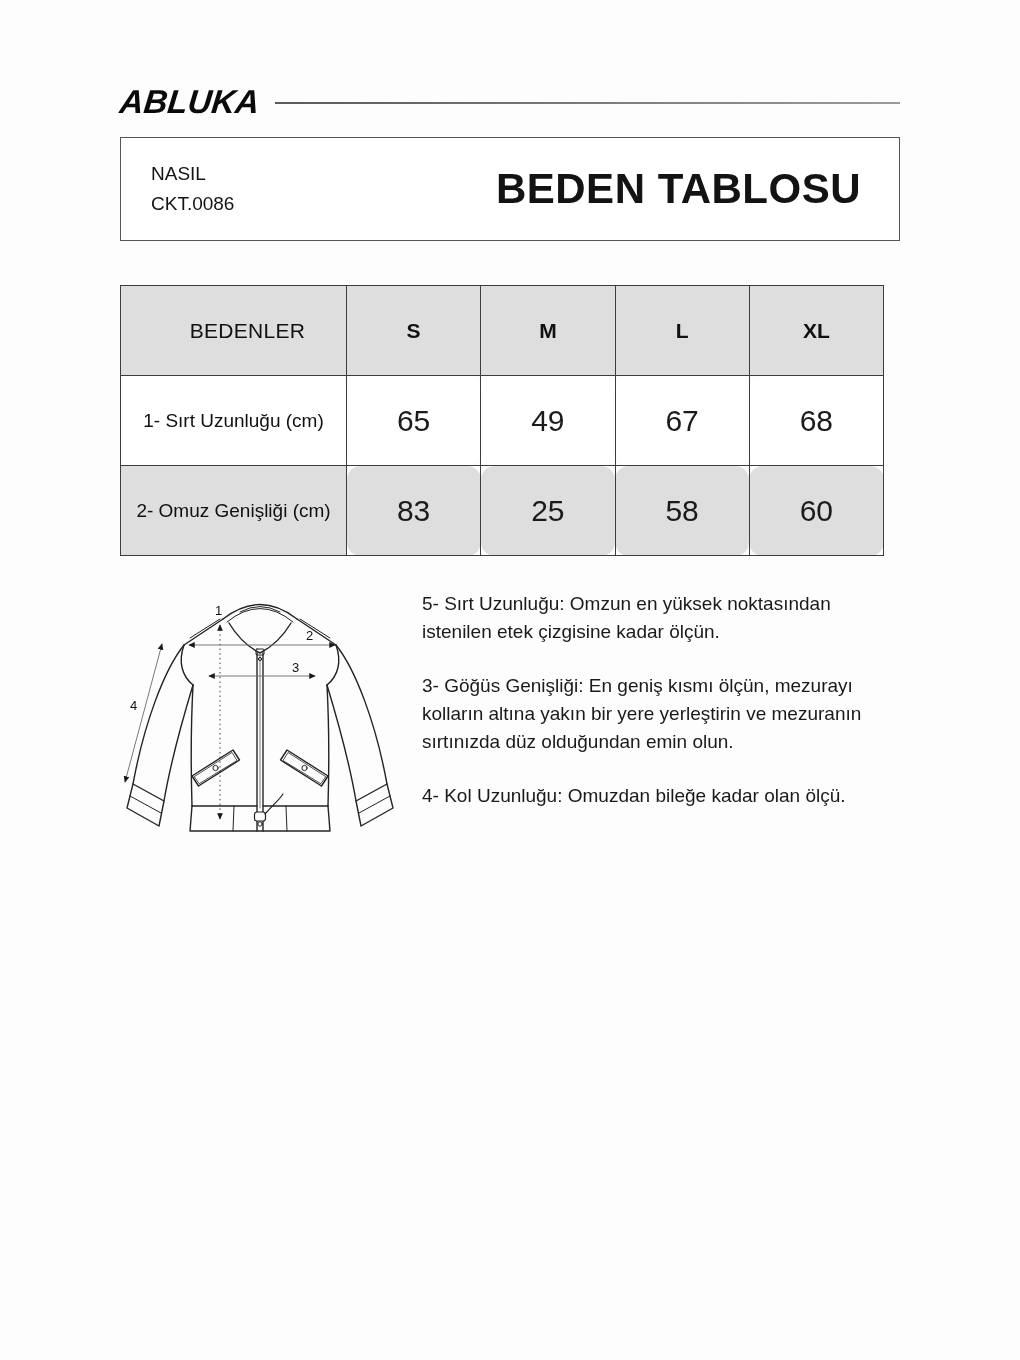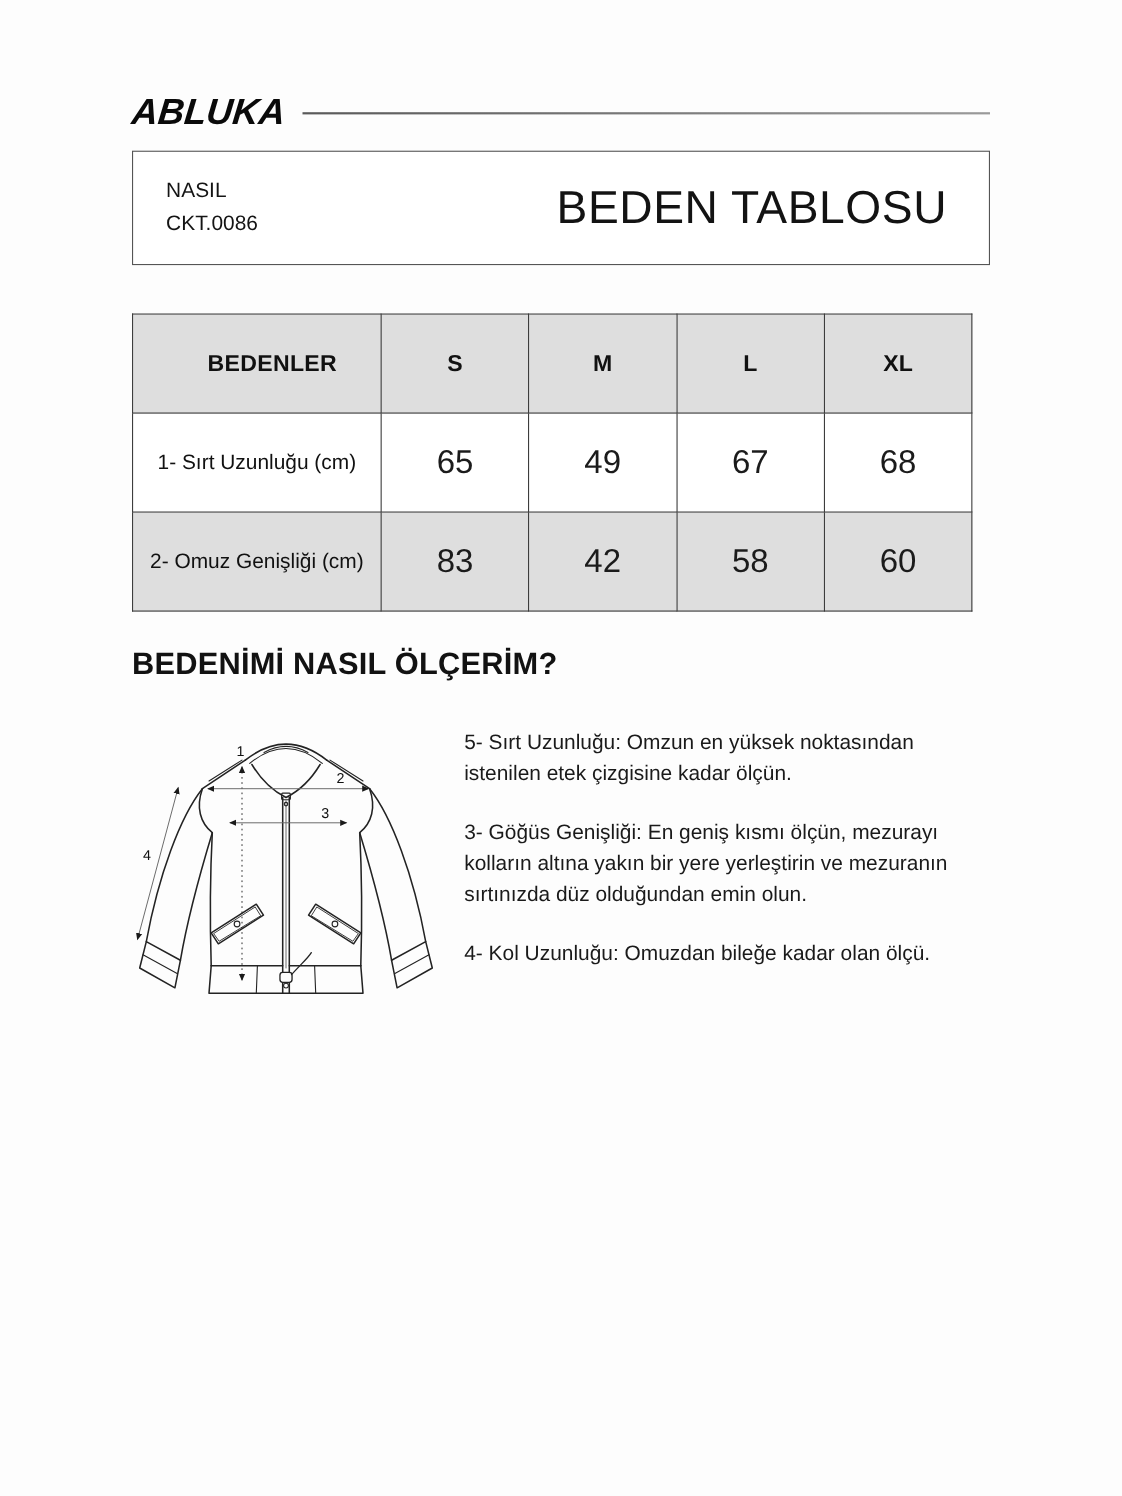--- a/index.html
+++ b/index.html
@@ -27,7 +27,7 @@
     padding: 0 30px; margin-bottom: 44px;
   }
   .product-meta { font-size: 19px; line-height: 30px; color: #141414; }
-  .doc-title { margin-left: auto; font-size: 42px; font-weight: 400; letter-spacing: 0.5px; color: #131313; padding-right: 8px; white-space: nowrap; }
+  .doc-title { margin-left: auto; font-size: 42px; font-weight: 700; letter-spacing: 0.5px; color: #131313; padding-right: 8px; white-space: nowrap; }
   
   table.size-table { border-collapse: collapse; width: 764px; table-layout: fixed; margin-bottom: 32px; }
   table.size-table th, table.size-table td {

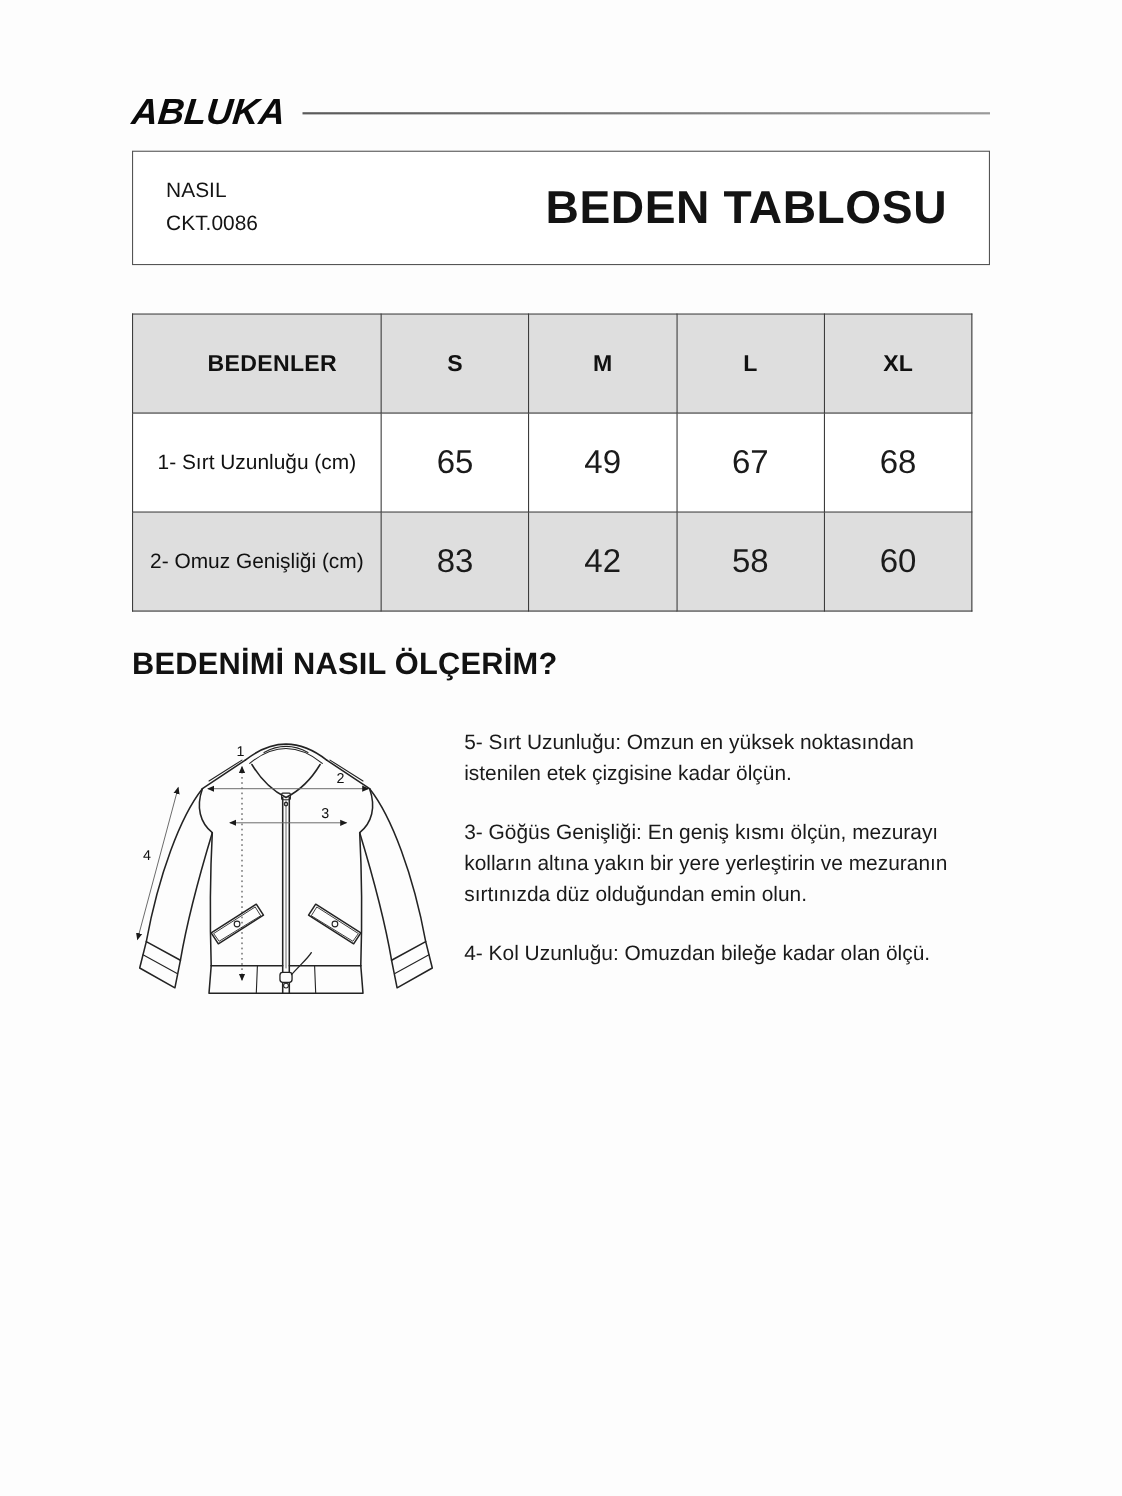--- a/index.html
+++ b/index.html
@@ -36,7 +36,7 @@
   }
   table.size-table col.c-label { width: 226px; }
   table.size-table .shaded { background: #dedede; }
-  th.head-label { font-size: 21px; font-weight: 700; letter-spacing: 0.3px; padding-left: 28px; }
+  th.head-label { font-size: 21px; font-weight: 400; letter-spacing: 0.3px; padding-left: 28px; }
   th.head-size { font-size: 21px; font-weight: 700; }
   td.row-label { font-size: 19px; font-weight: 400; }
   td.size-value { font-size: 30px; font-weight: 400; color: #1b1b1b; }

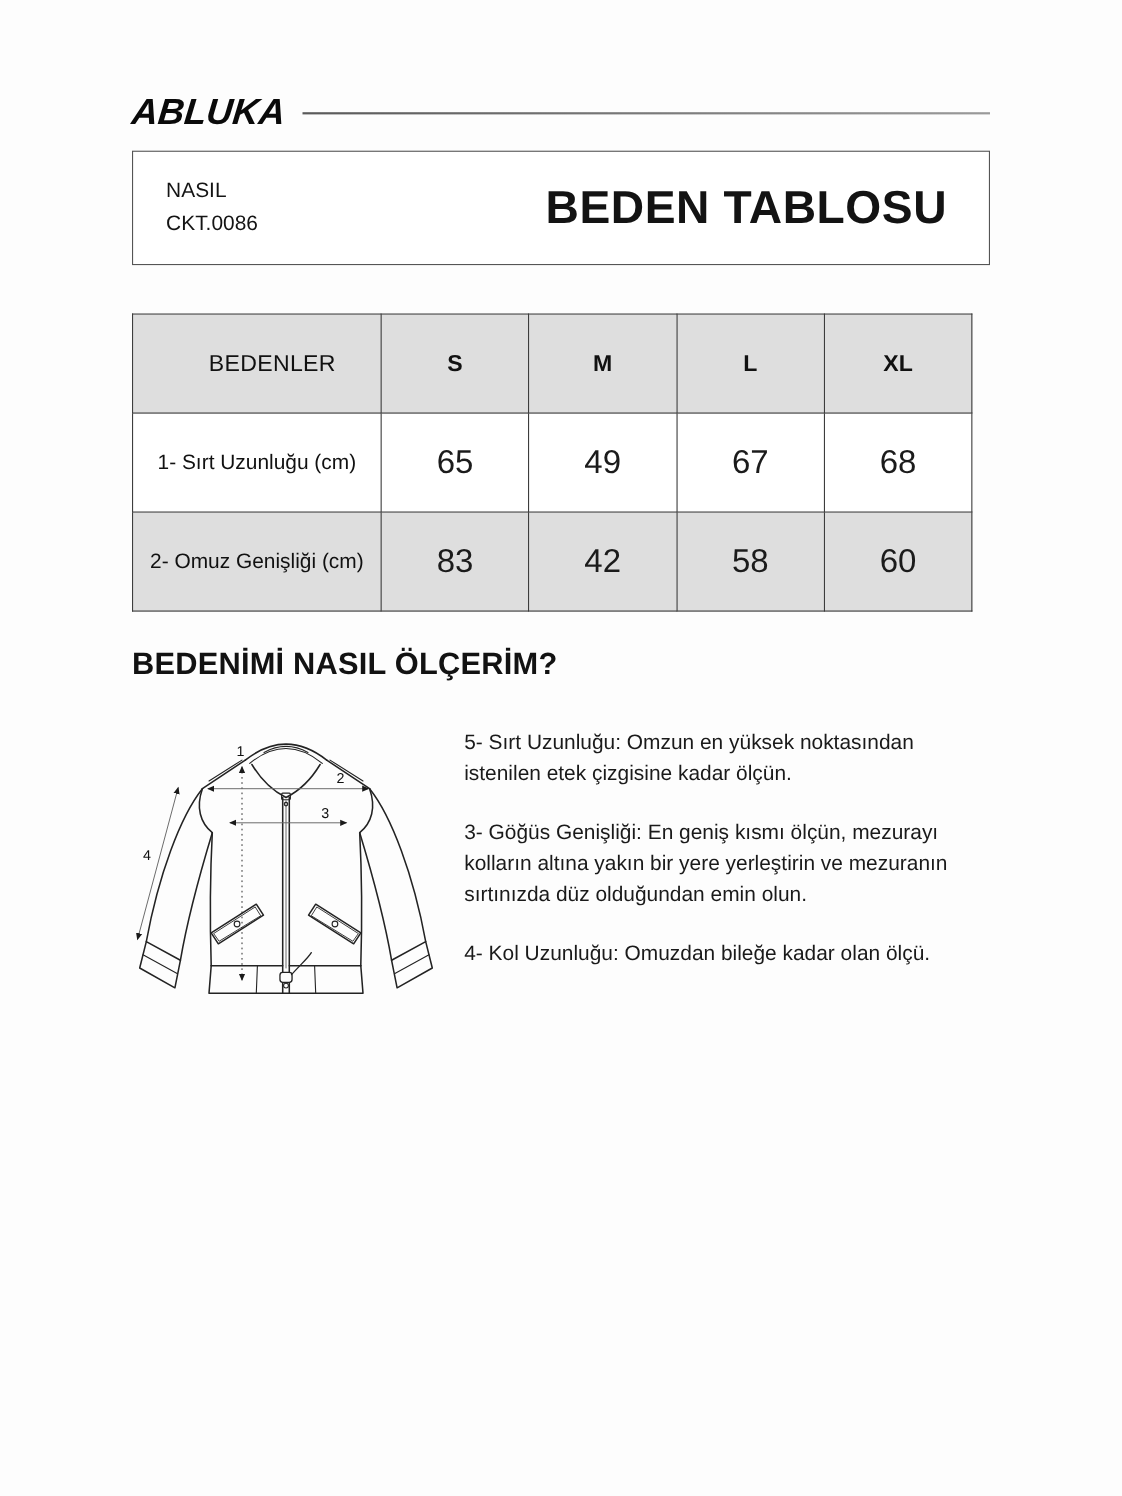--- a/index.html
+++ b/index.html
@@ -39,7 +39,7 @@
   th.head-label { font-size: 21px; font-weight: 400; letter-spacing: 0.3px; padding-left: 28px; }
   th.head-size { font-size: 21px; font-weight: 700; }
   td.row-label { font-size: 19px; font-weight: 400; }
-  td.size-value { font-size: 30px; font-weight: 400; color: #1b1b1b; }
+  td.size-value { font-size: 30px; font-weight: 400; color: #1b1b1b; border-radius: 14px; }
   
   .measure-heading { font-size: 28px; font-weight: 800; letter-spacing: 0.2px; color: #121212; margin-bottom: 40px; }
   .measure-row { display: flex; align-items: flex-start; }

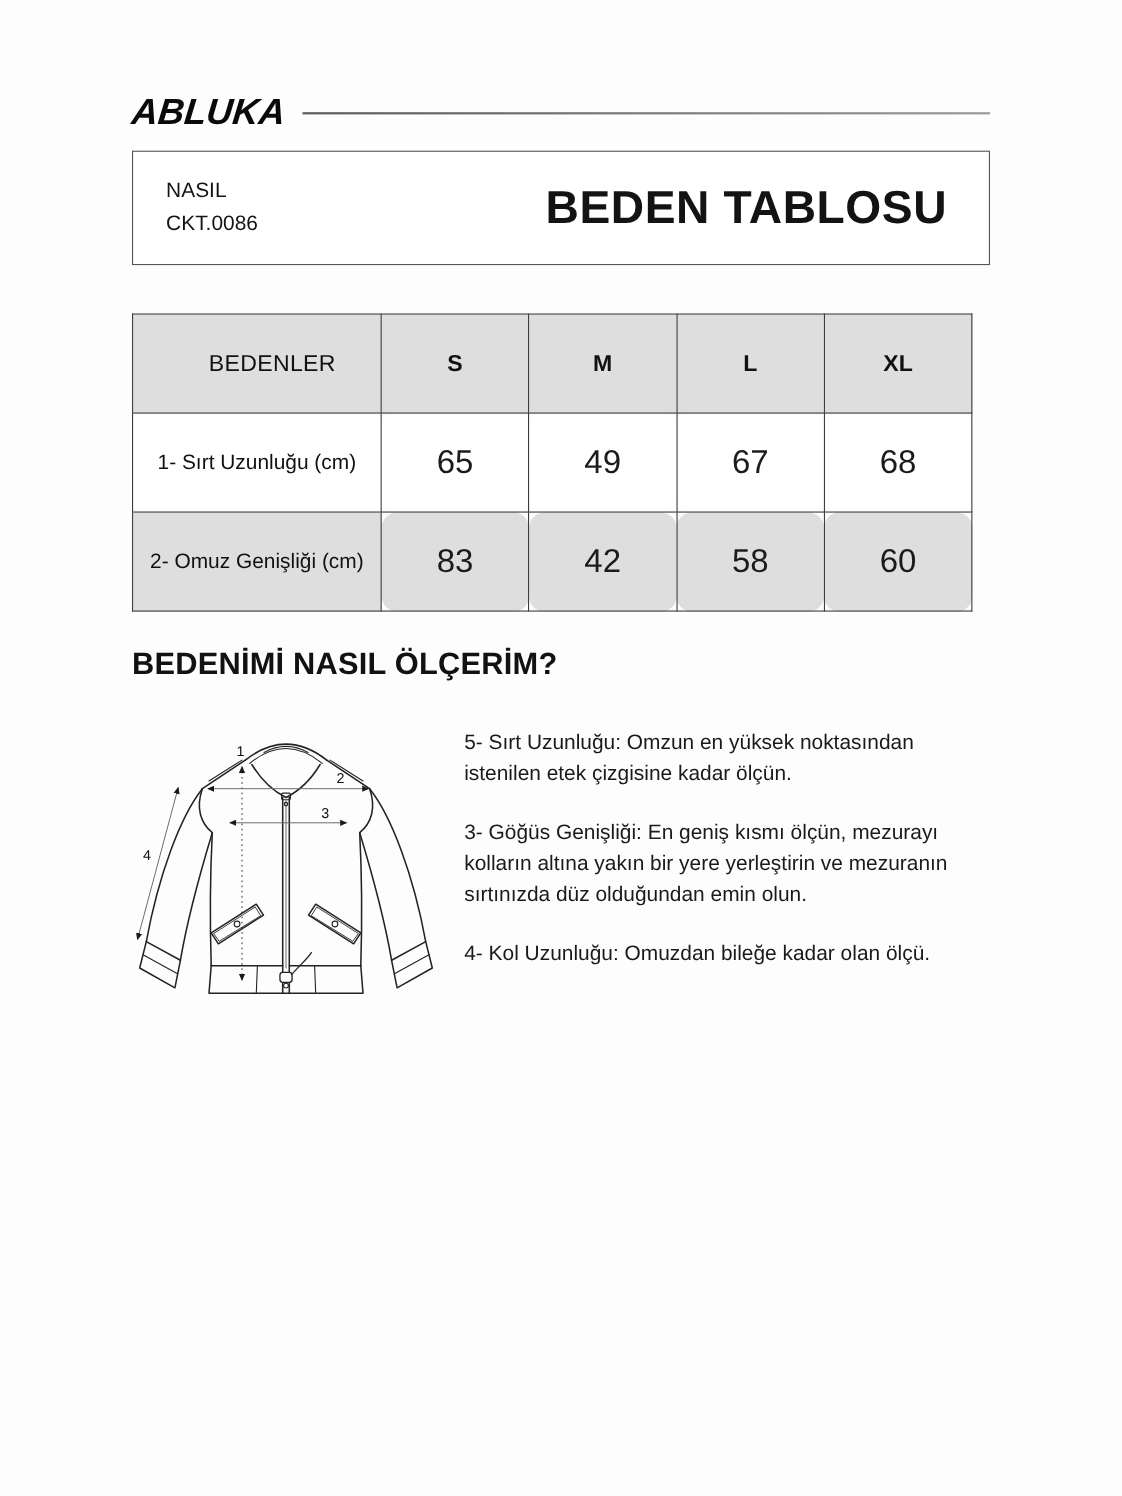--- a/index.html
+++ b/index.html
@@ -94,7 +94,7 @@
       <tr>
         <td class="row-label shaded">2- Omuz Genişliği (cm)</td>
         <td class="size-value shaded">83</td>
-        <td class="size-value shaded">42</td>
+        <td class="size-value shaded">25</td>
         <td class="size-value shaded">58</td>
         <td class="size-value shaded">60</td>
       </tr>

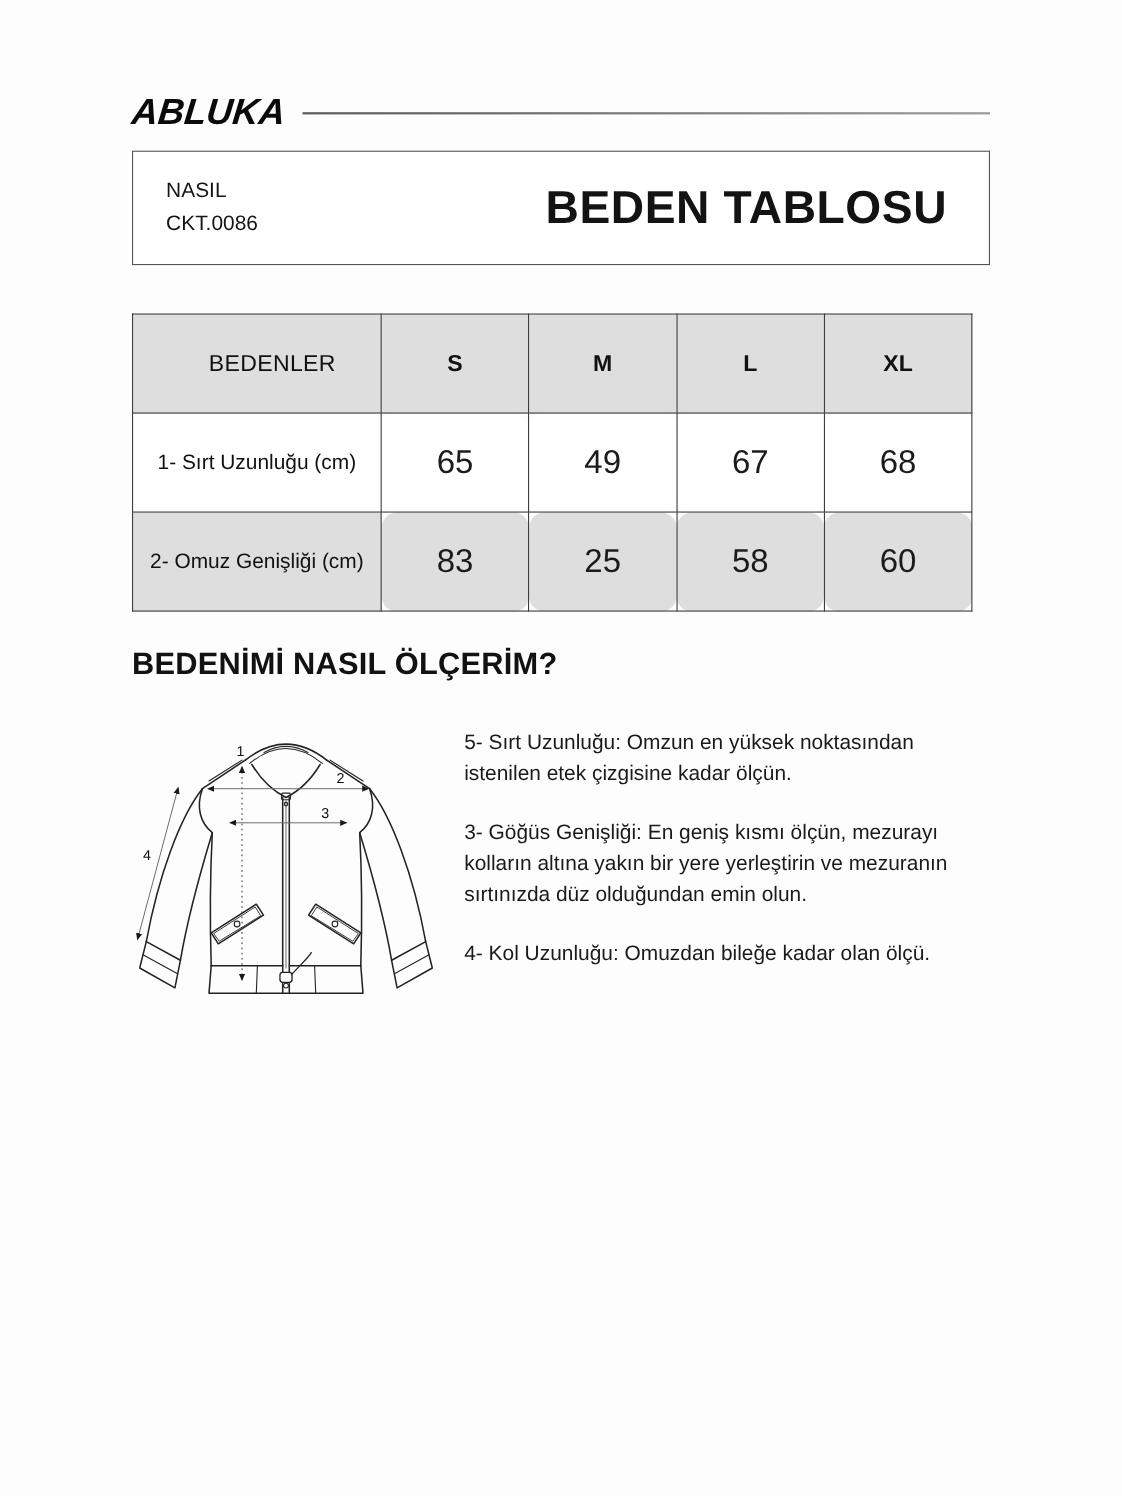--- a/index.html
+++ b/index.html
@@ -101,7 +101,6 @@
     </tbody>
   </table>
 
-  <h2 class="measure-heading">BEDENİMİ NASIL ÖLÇERİM?</h2>
 
   <section class="measure-row">
 

